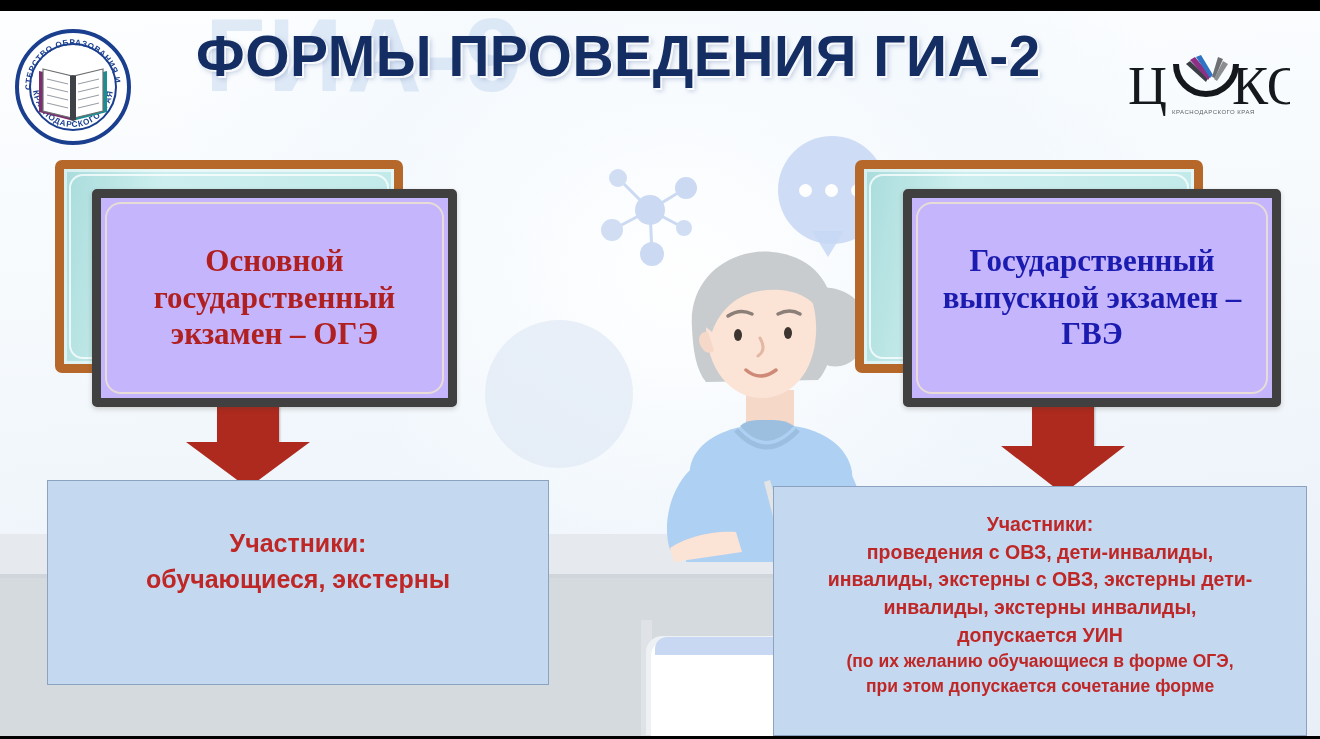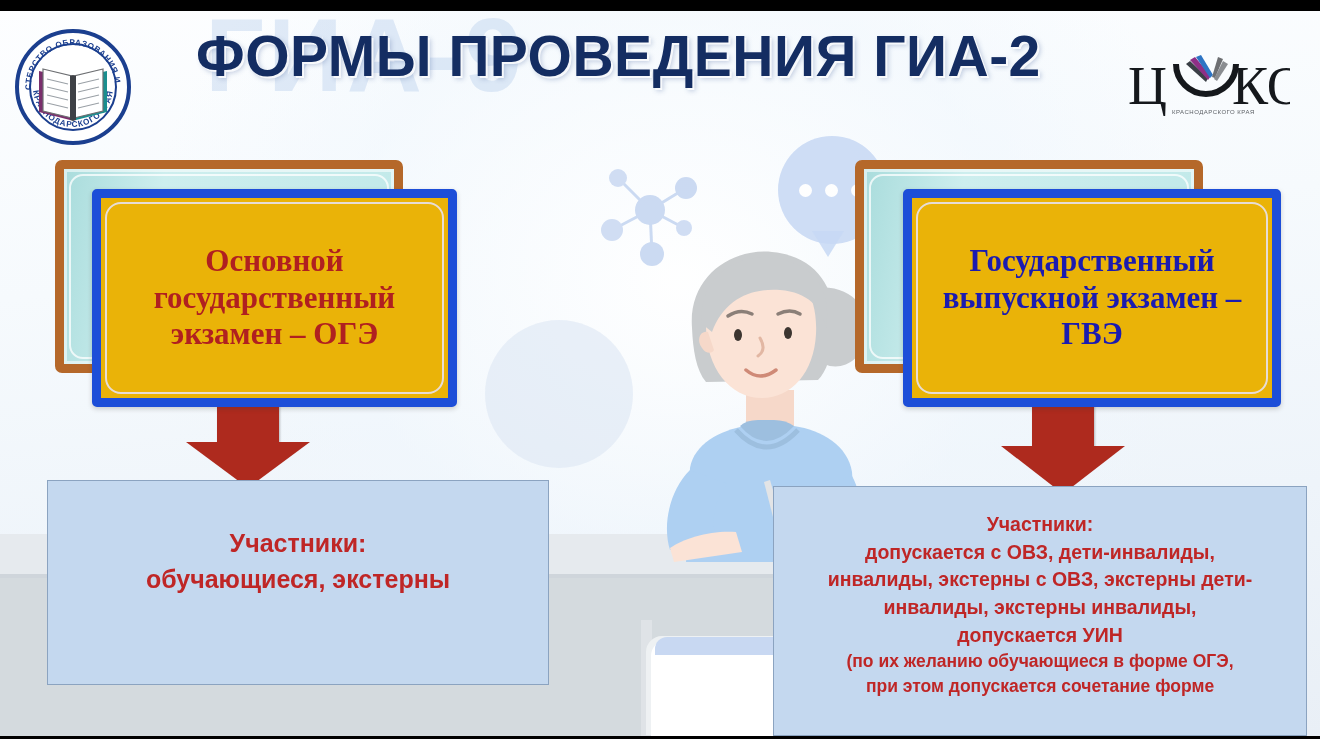--- a/index.html
+++ b/index.html
@@ -64,8 +64,8 @@
      box-shadow:inset 0 0 0 3px rgba(255,255,255,.55);}
   .card-back .inner{position:absolute;inset:5px;border-radius:14px;
      border:2px solid rgba(255,255,255,.75);}
-  .card-front{position:absolute;border:9px solid #1d4ed8;border-radius:5px;
-     background:#eab308;box-shadow:0 2px 5px rgba(60,50,40,.22);}
+  .card-front{position:absolute;border:9px solid #404040;border-radius:5px;
+     background:#c4b5fd;box-shadow:0 2px 5px rgba(60,50,40,.22);}
   .card-front .inner{position:absolute;inset:4px;border-radius:16px;border:2px solid #e7ddd6;
      display:flex;align-items:center;justify-content:center;padding:6px 14px;box-sizing:border-box;}
   .card-text{font-family:"Liberation Serif",serif;font-weight:bold;text-align:center;line-height:1.19;}

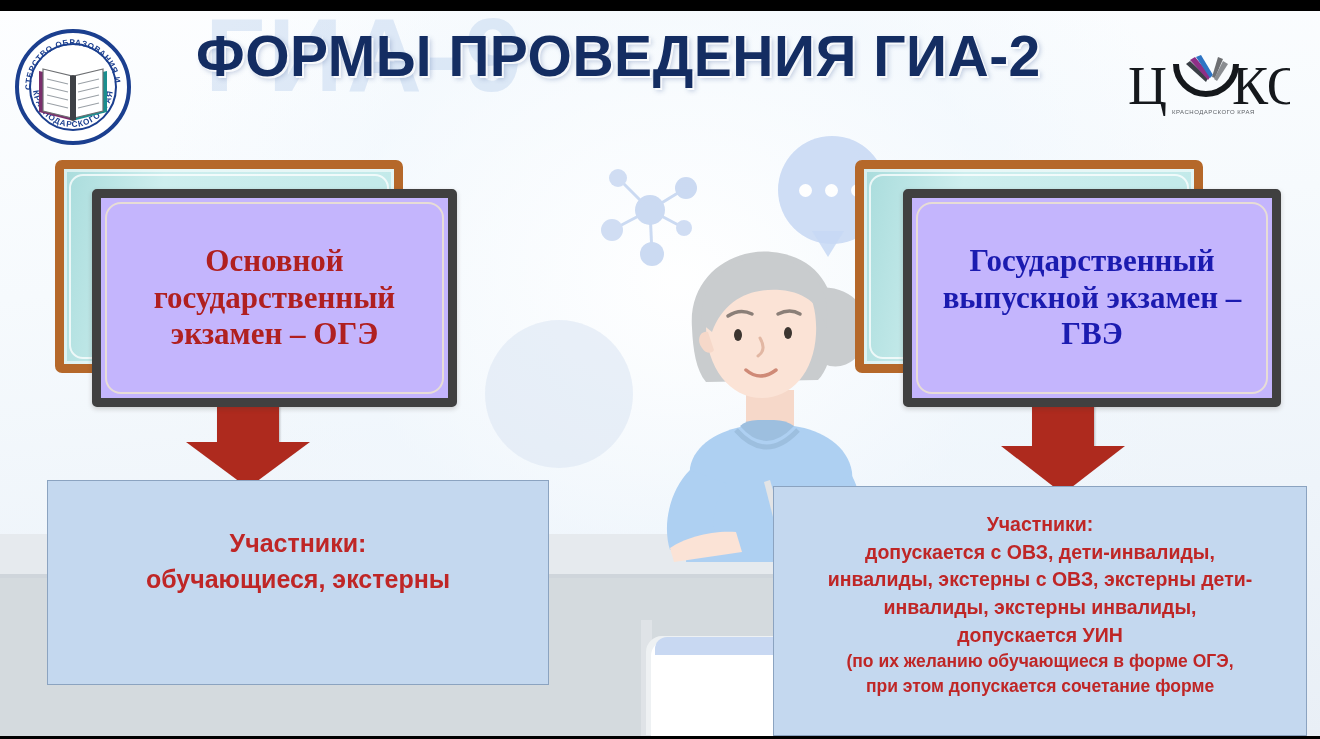--- a/index.html
+++ b/index.html
@@ -264,7 +264,7 @@
   <div class="pbox" id="pbox-right">
     <div class="pb-inner">
       <span class="ptitle">Участники:</span>
-      <span class="ptitle">допускается с ОВЗ, дети-инвалиды,</span>
+      <span class="ptitle">проведения с ОВЗ, дети-инвалиды,</span>
       <span class="ptitle">инвалиды, экстерны с ОВЗ, экстерны дети-</span>
       <span class="ptitle">инвалиды, экстерны инвалиды,</span>
       <span class="ptitle">допускается УИН</span>

